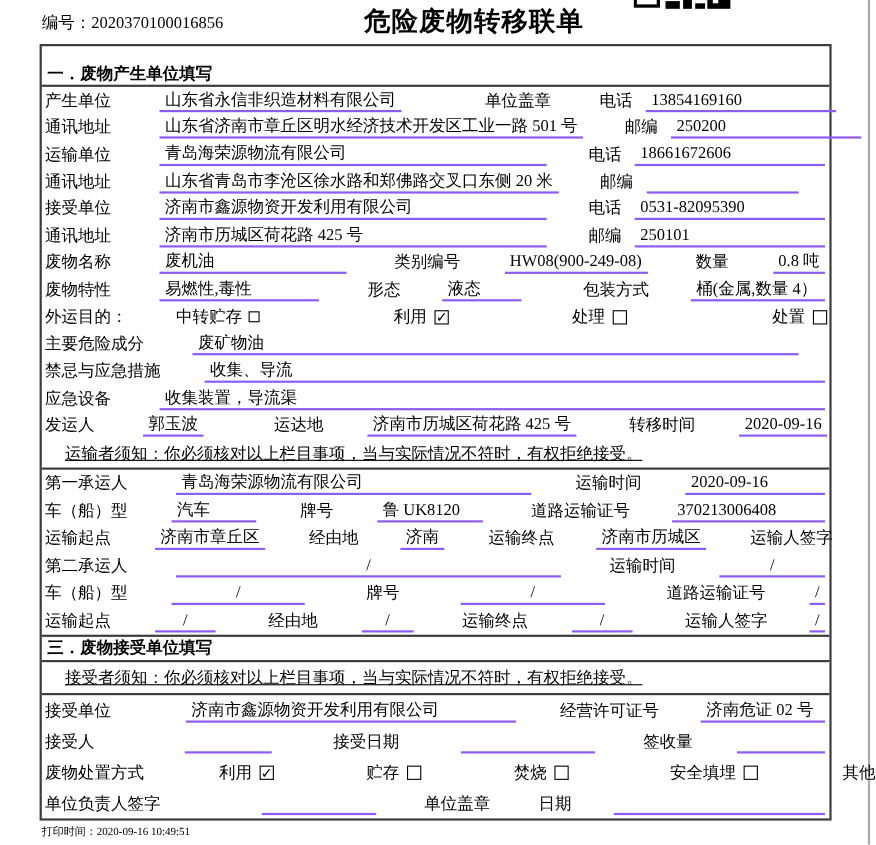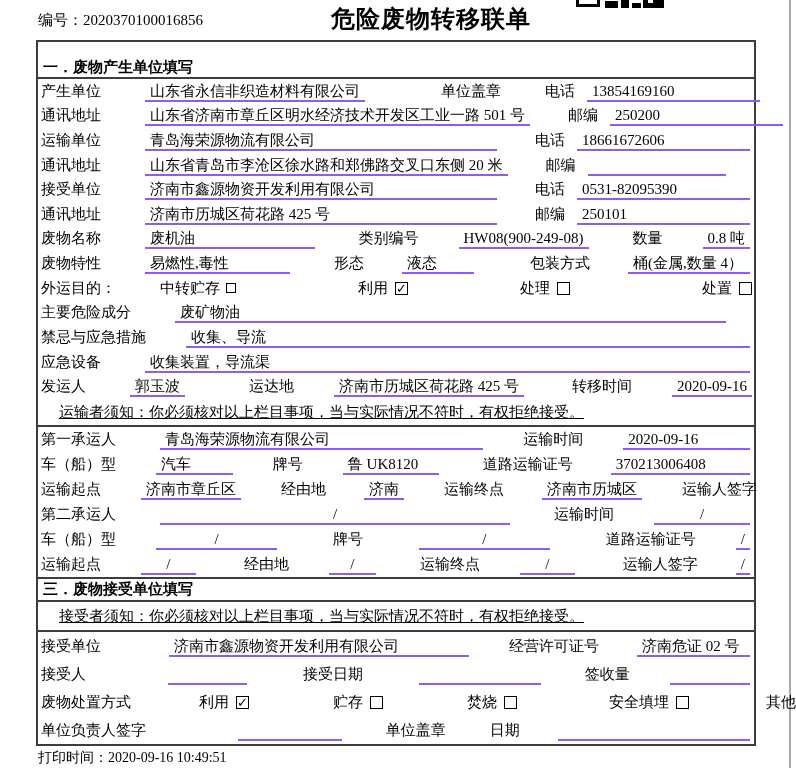--- a/index.html
+++ b/index.html
@@ -13,7 +13,7 @@
 
   .serial { position:absolute; left:38px; top:11px; font-size:15px; white-space:nowrap; }
   .doc-title { position:absolute; left:331px; top:3px; font-size:24px; font-weight:bold; letter-spacing:1px; white-space:nowrap;text-align:center; }
-  .print-line { position:absolute; left:38px; top:749px; font-size:14px; white-space:nowrap; }
+  .print-line { position:absolute; left:38px; top:749px; font-size:10px; white-space:nowrap; }
 
   .qr { position:absolute; left:576px; top:0; width:92px; height:9px; overflow:hidden; }
   .qr .fndr { position:absolute; left:0; top:-8px; width:24px; height:15px; border:3.5px solid #000; background:#fff; }

